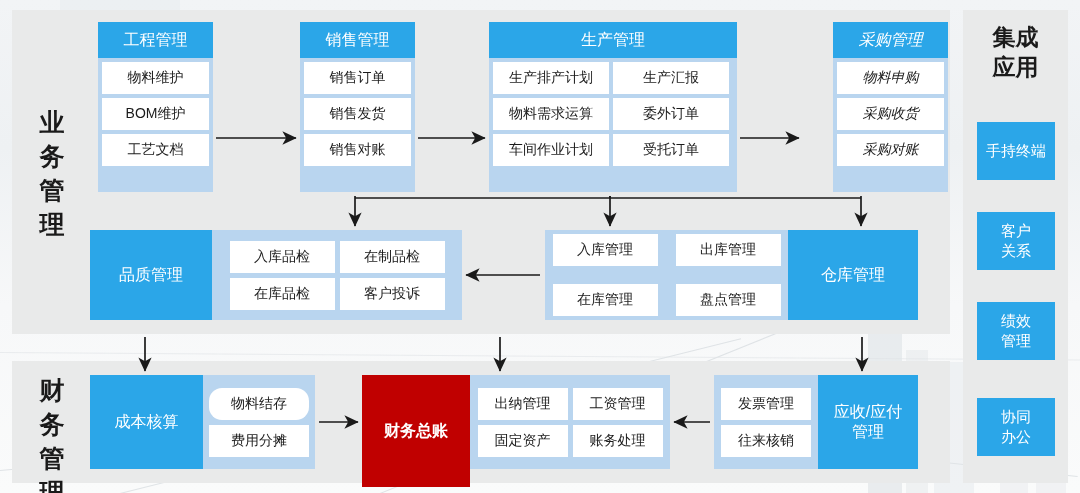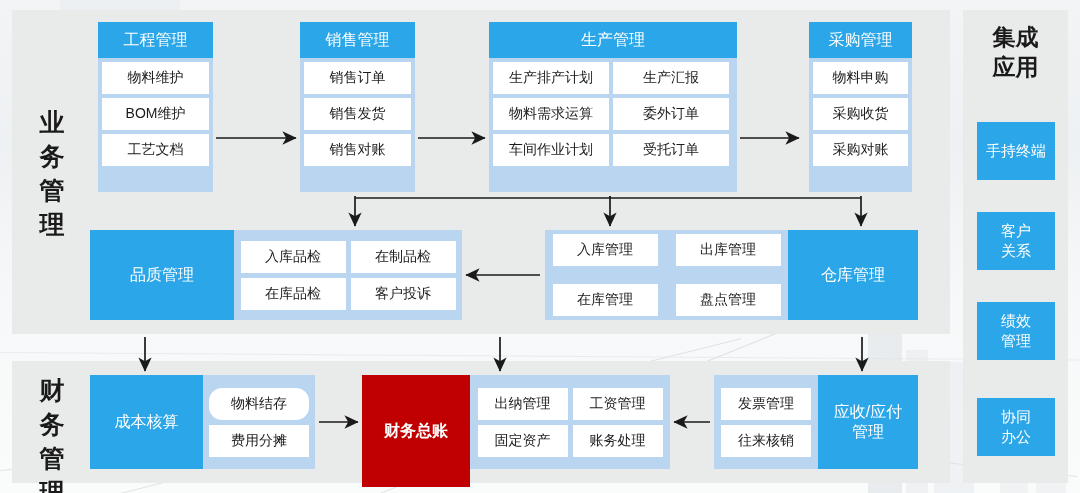--- a/index.html
+++ b/index.html
@@ -178,7 +178,7 @@
     </div>
   </div>
 
-  <div class="module" id="mod-purchasing" style="left:809px;top:22px;width:103px;height:170px;">
+  <div class="module" id="mod-purchasing" style="left:833px;top:22px;width:115px;height:170px;font-style:italic;">
     <div class="mod-head">采购管理</div>
     <div class="mod-body" style="flex-direction:row;justify-content:flex-end;">
       <div class="cell" style="width:107px;">物料申购</div>

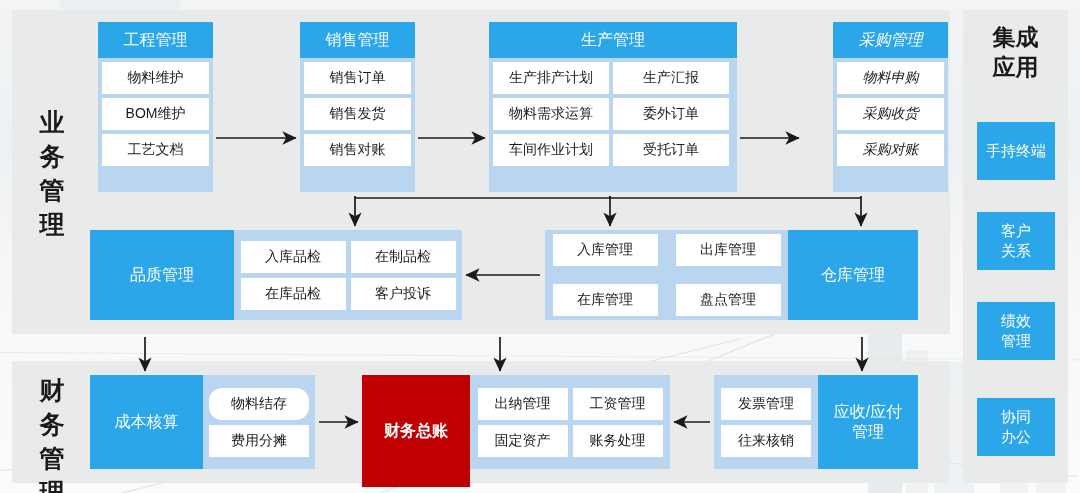--- a/index.html
+++ b/index.html
@@ -188,7 +188,7 @@
   </div>
 
   <div class="module side" id="mod-quality" style="left:90px;top:230px;width:372px;height:90px;">
-    <div class="side-head" style="width:144px;">品质管理</div>
+    <div class="side-head" style="width:122px;">品质管理</div>
     <div class="side-body">
       <div class="cell" style="width:105px;">入库品检</div>
       <div class="cell" style="width:105px;">在制品检</div>

